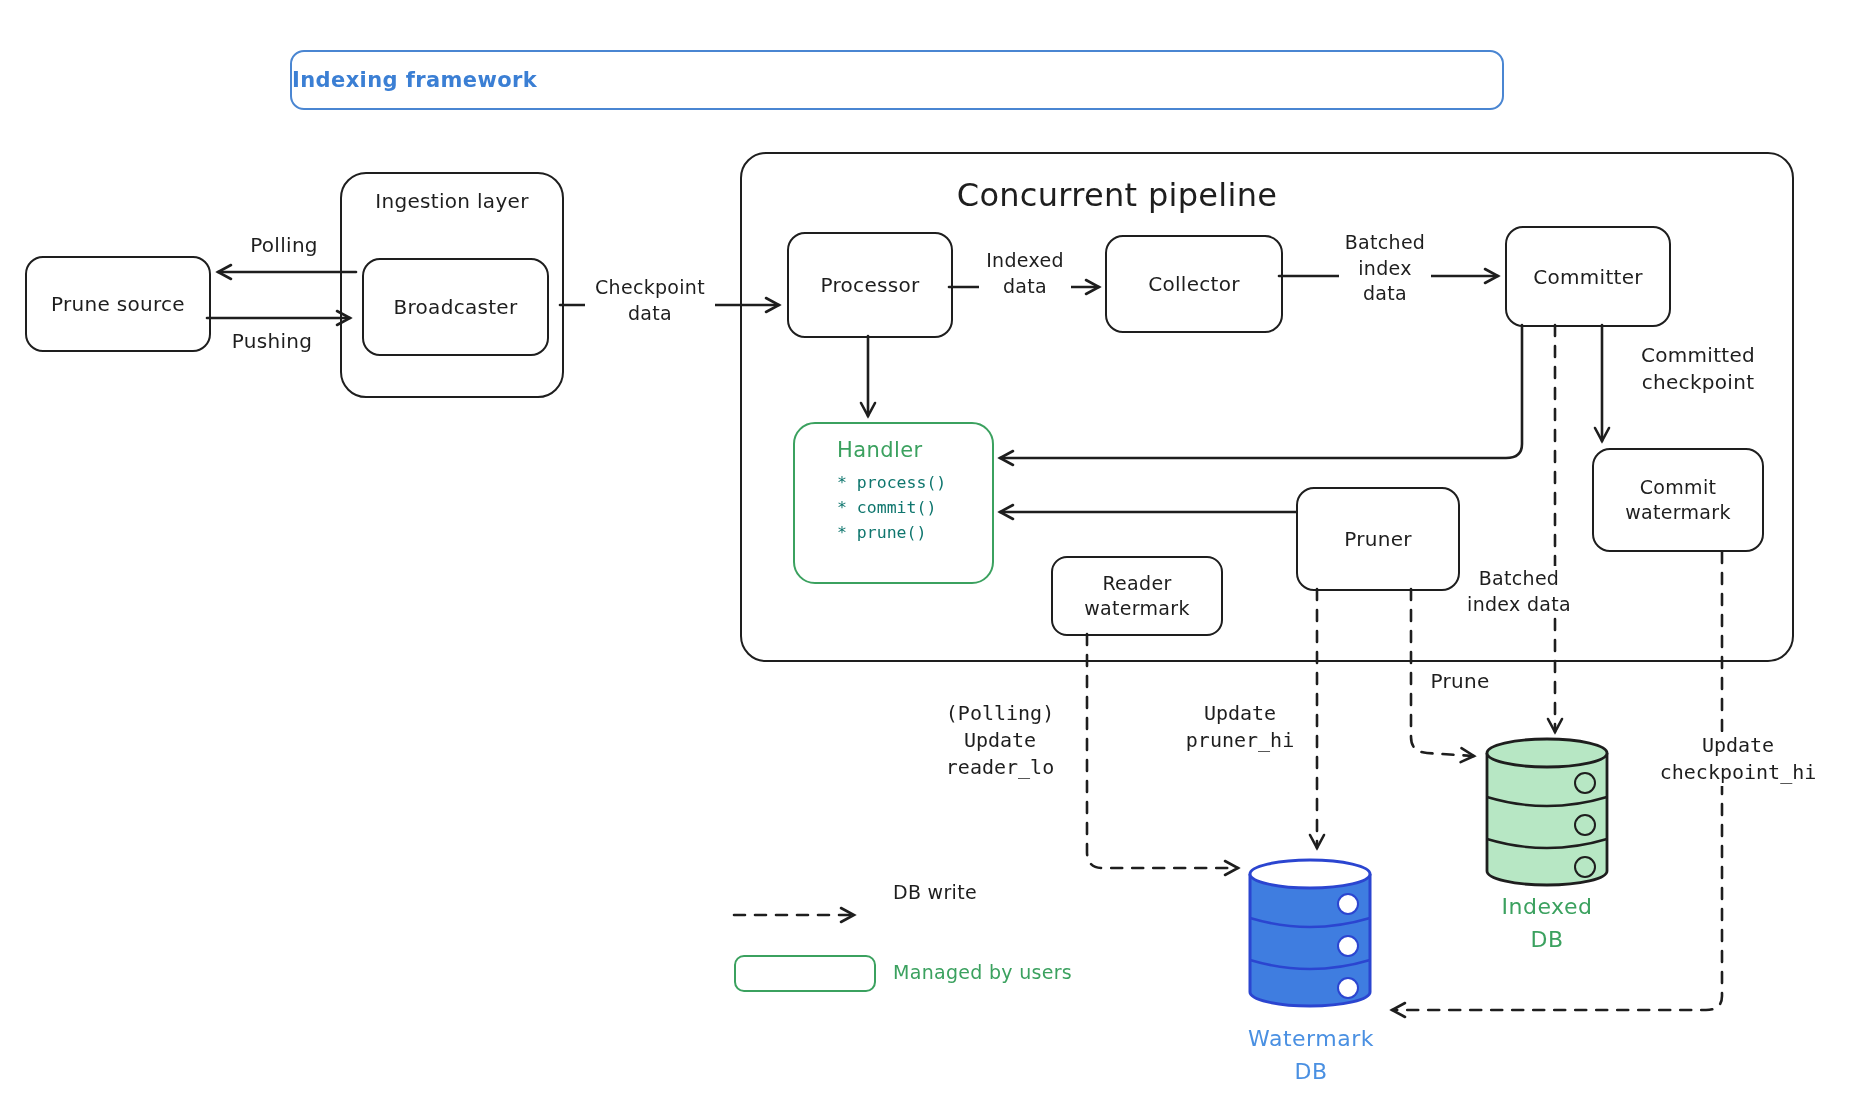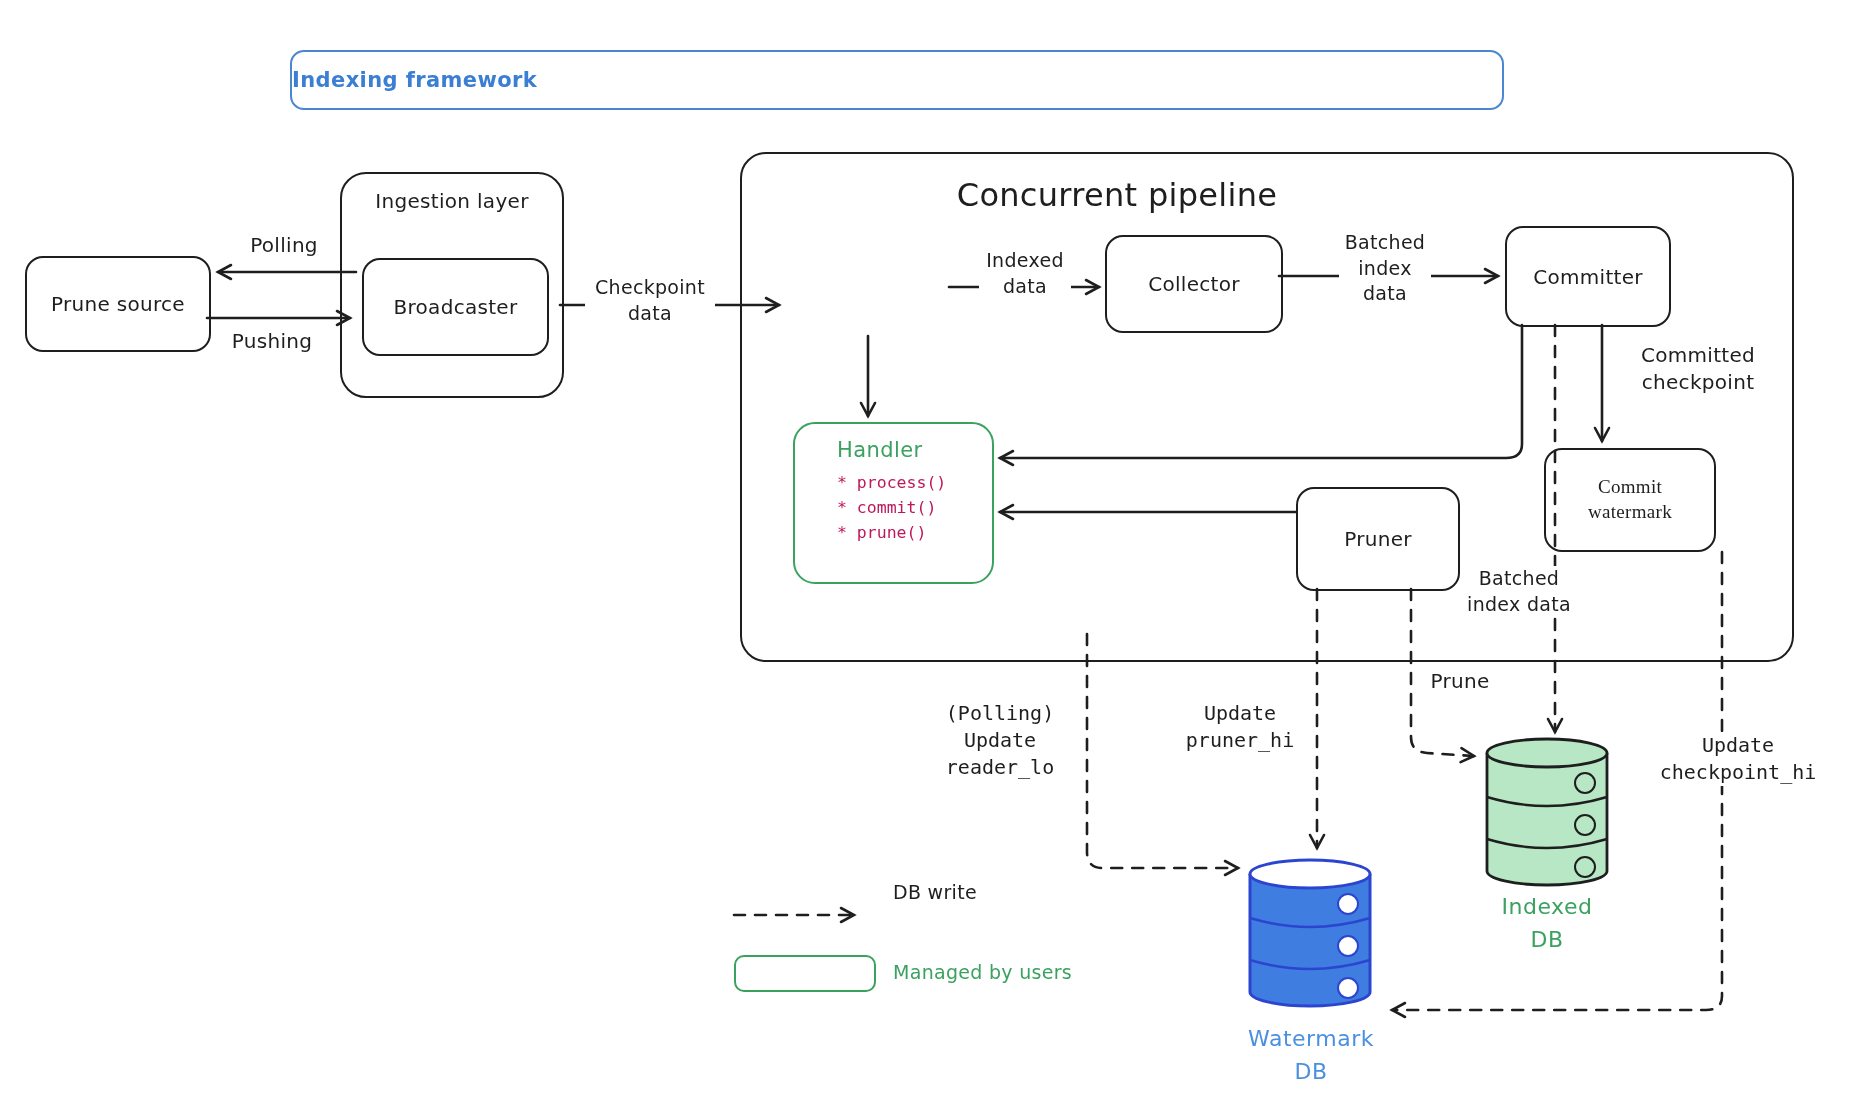--- a/index.html
+++ b/index.html
@@ -52,6 +52,9 @@
   <div class="box frame" style="left:740px;top:152px;width:1050px;height:506px;border-radius:26px;"></div>
   <div class="lbl" style="left:917px;top:174px;width:400px;font-size:32px;">Concurrent pipeline</div>
 
+  <div class="box" style="left:787px;top:232px;width:162px;height:102px;">
+    <span>Processor</span>
+  </div>
 
   <div class="box" style="left:1105px;top:235px;width:174px;height:94px;">
     <span>Collector</span>

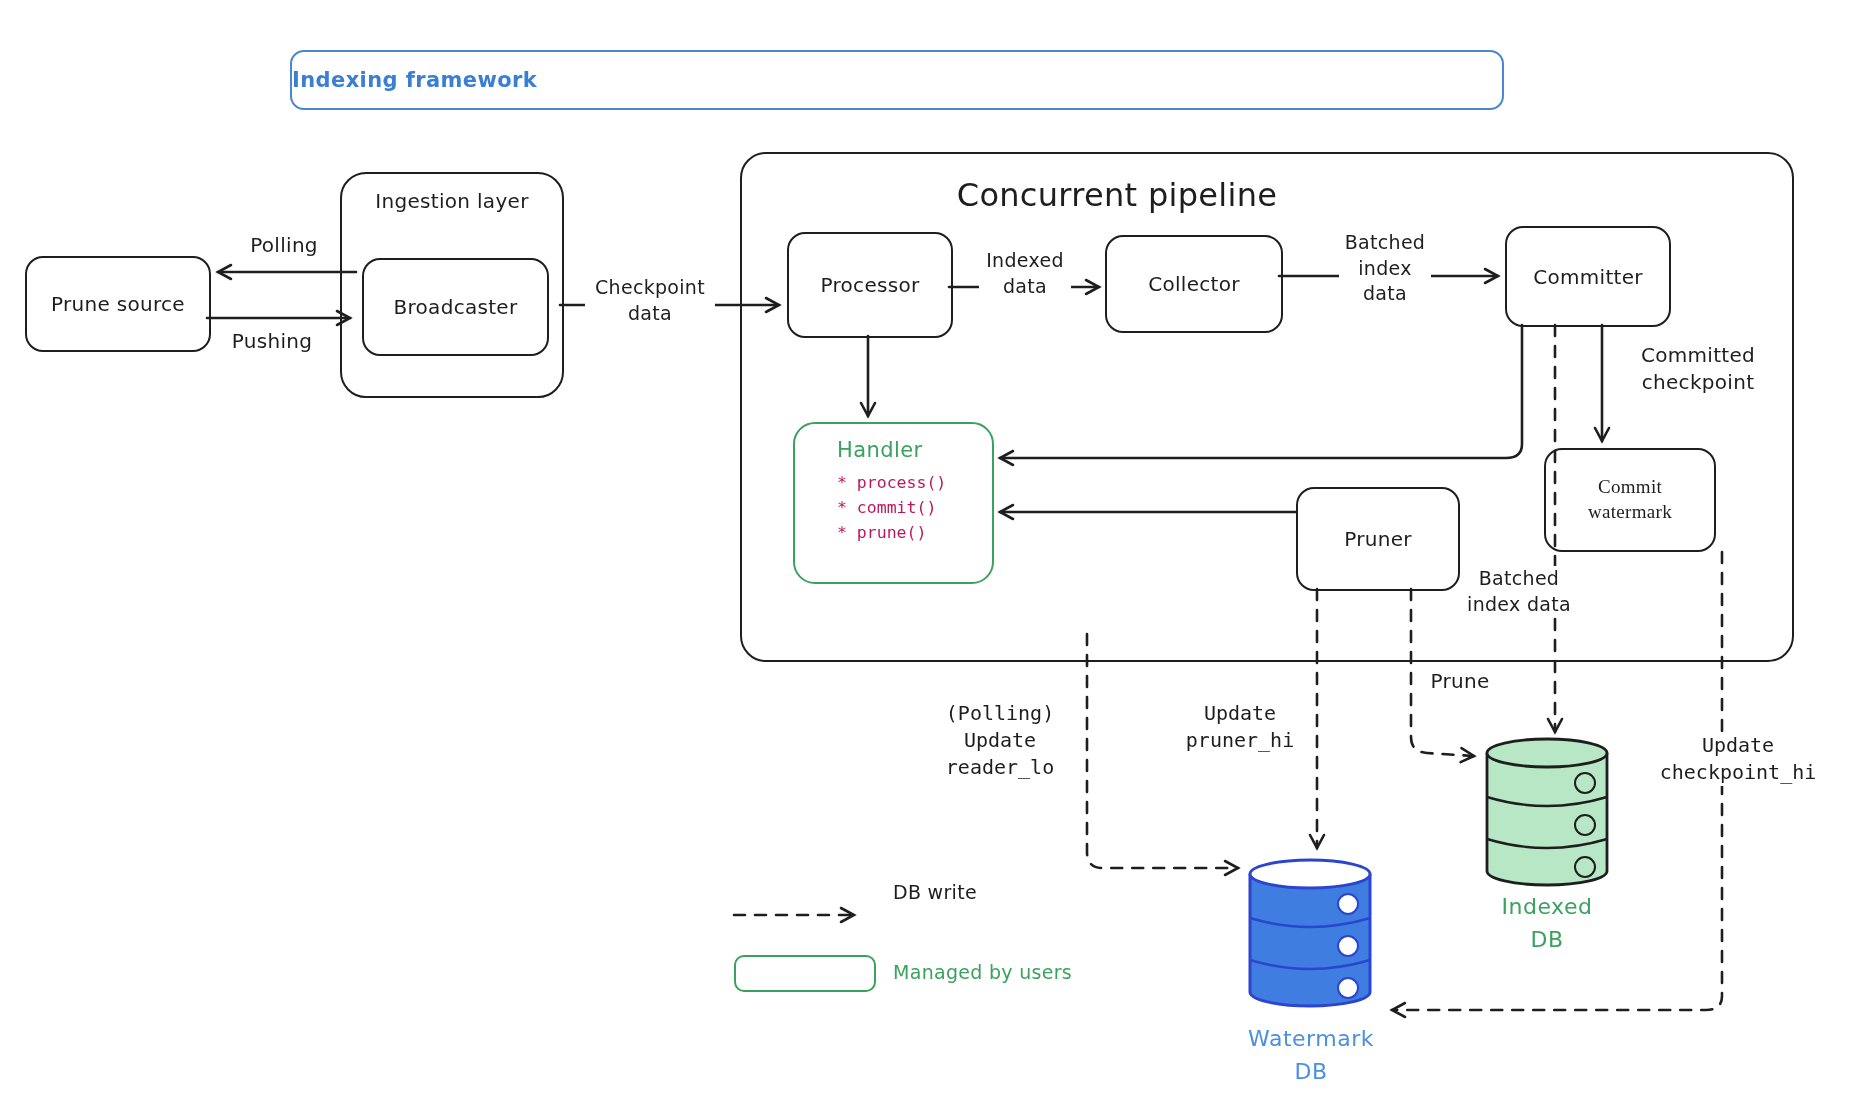--- a/index.html
+++ b/index.html
@@ -22,7 +22,7 @@
   .handler h4{margin:14px 0 8px 42px;font-size:21px;font-weight:500;color:#3ba15f;letter-spacing:.4px;}
   .handler ul{list-style:none;margin:0;padding:0 0 0 42px;}
   .handler li{font-family:"DejaVu Sans Mono","Liberation Mono",monospace;font-size:16.5px;
-              line-height:25px;color:#be185d;}
+              line-height:25px;color:#0f766e;}
   .legendbox{position:absolute;left:734px;top:955px;width:138px;height:33px;border:2.5px solid #3ba15f;
              border-radius:10px;background:#fff;}
   .dbicon{position:absolute;}

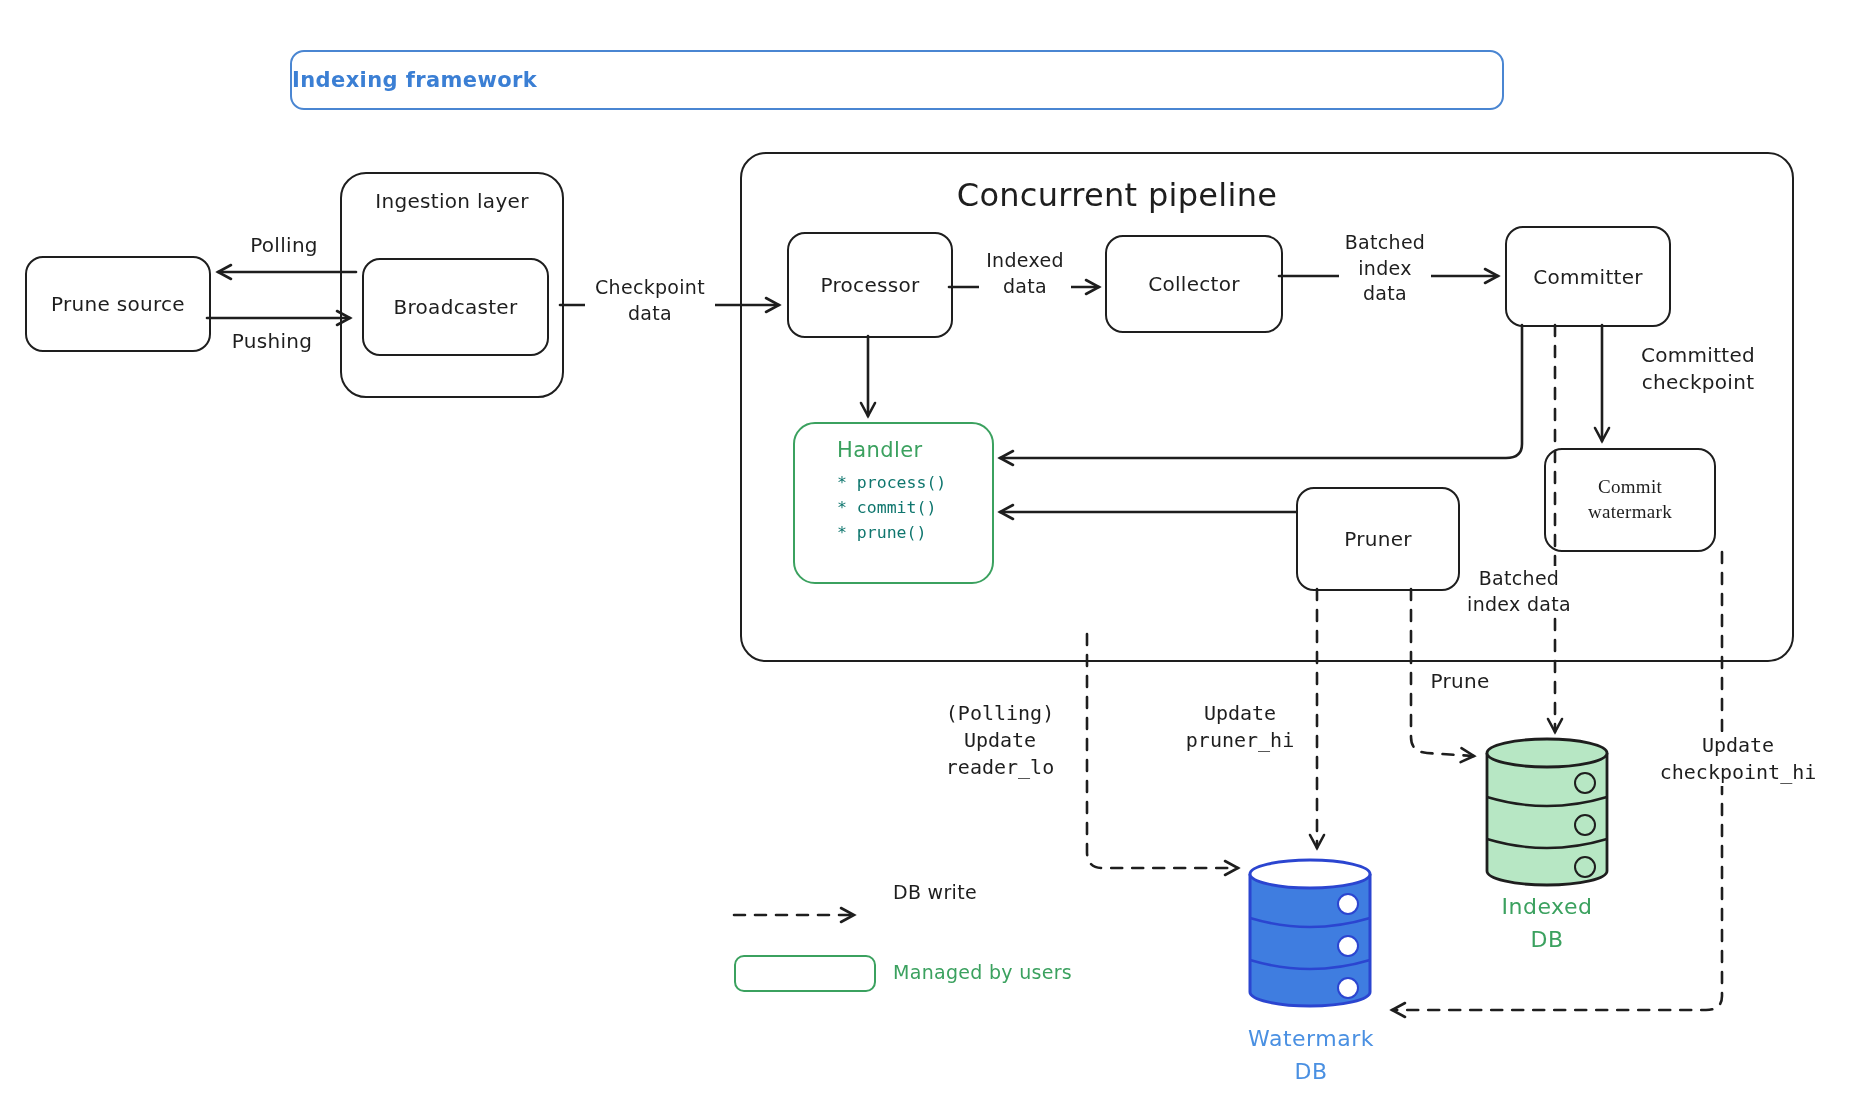--- a/index.html
+++ b/index.html
@@ -69,7 +69,7 @@
   </div>
 
 
-  <div class="box" style="left:1544px;top:448px;width:168px;height:100px;font-size:19px;font-family:Liberation Serif, serif;">
+  <div class="box" style="left:1592px;top:448px;width:168px;height:100px;font-size:19px;">
     <span style="width:130px;">Commit watermark</span>
   </div>
 

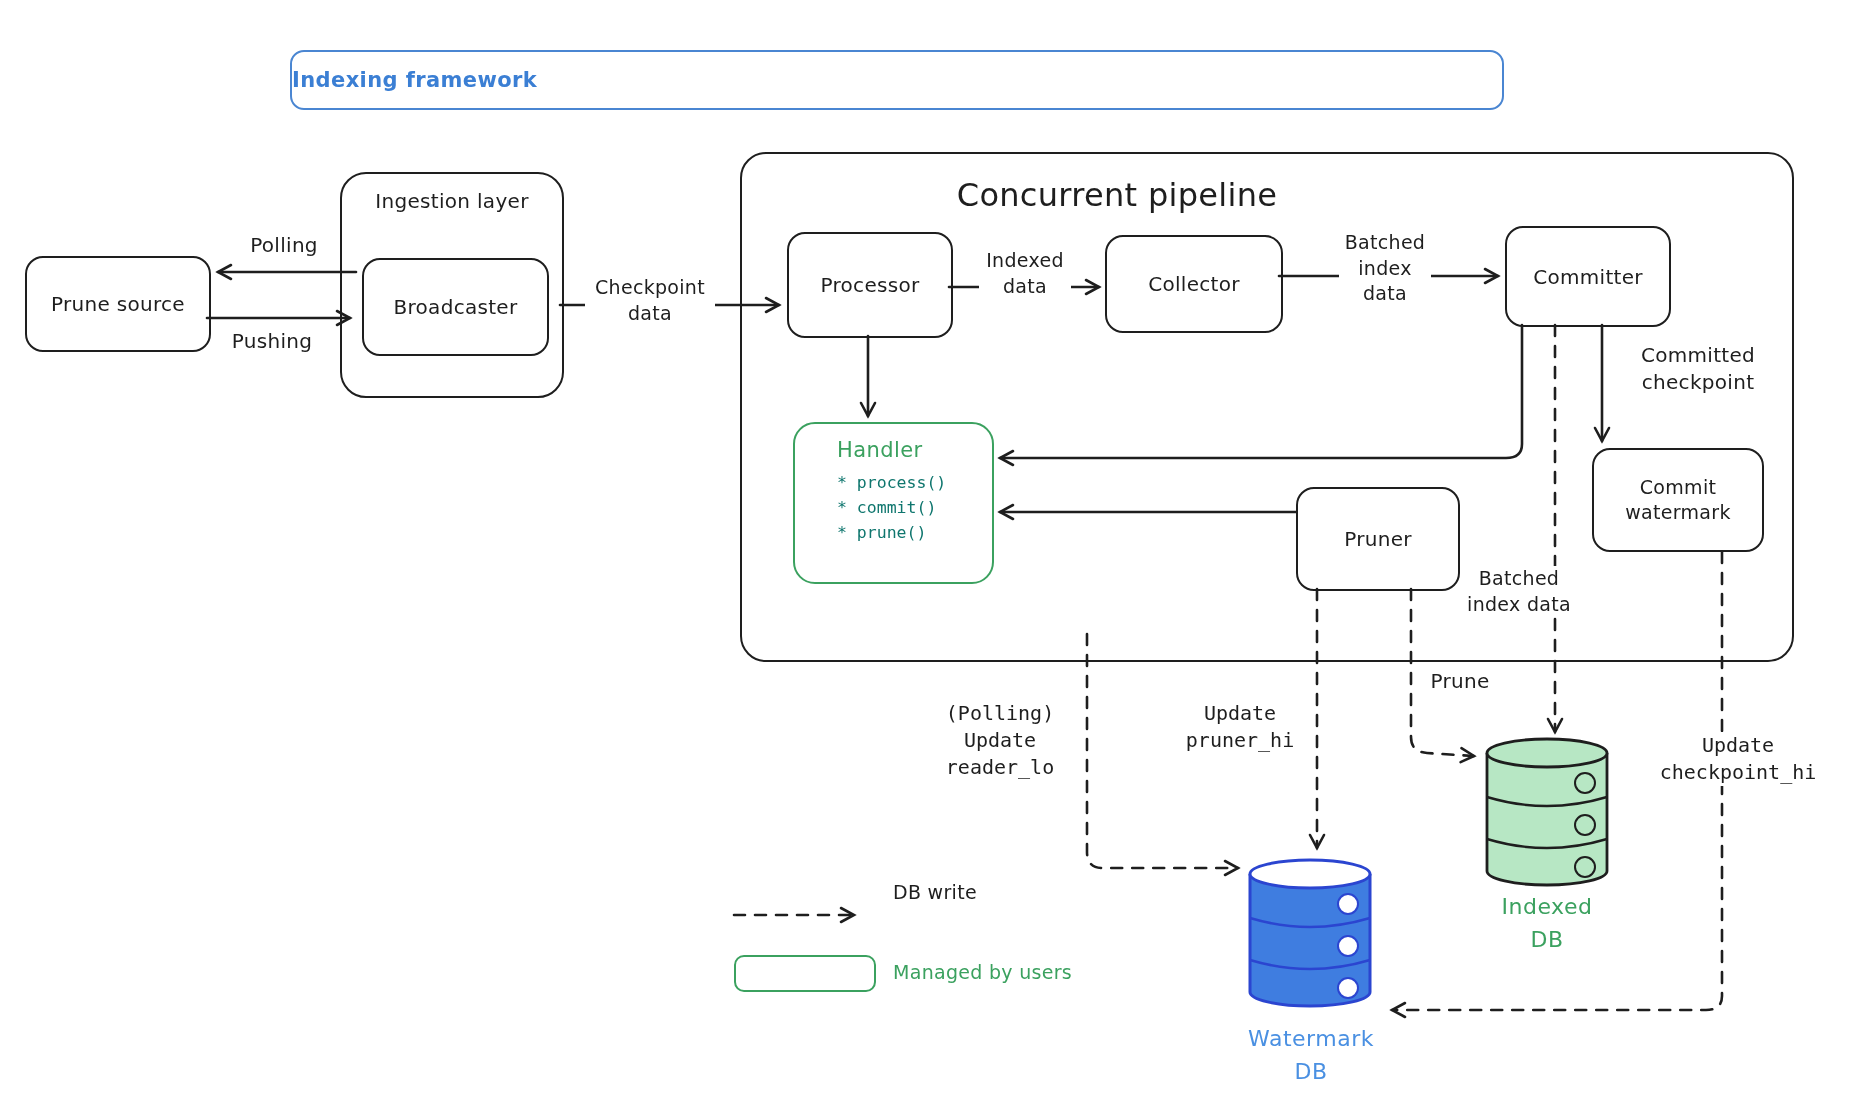--- a/index.html
+++ b/index.html
@@ -68,6 +68,9 @@
     <span>Pruner</span>
   </div>
 
+  <div class="box" style="left:1051px;top:556px;width:168px;height:76px;border-radius:16px;font-size:19px;">
+    <span style="width:120px;">Reader watermark</span>
+  </div>
 
   <div class="box" style="left:1592px;top:448px;width:168px;height:100px;font-size:19px;">
     <span style="width:130px;">Commit watermark</span>

